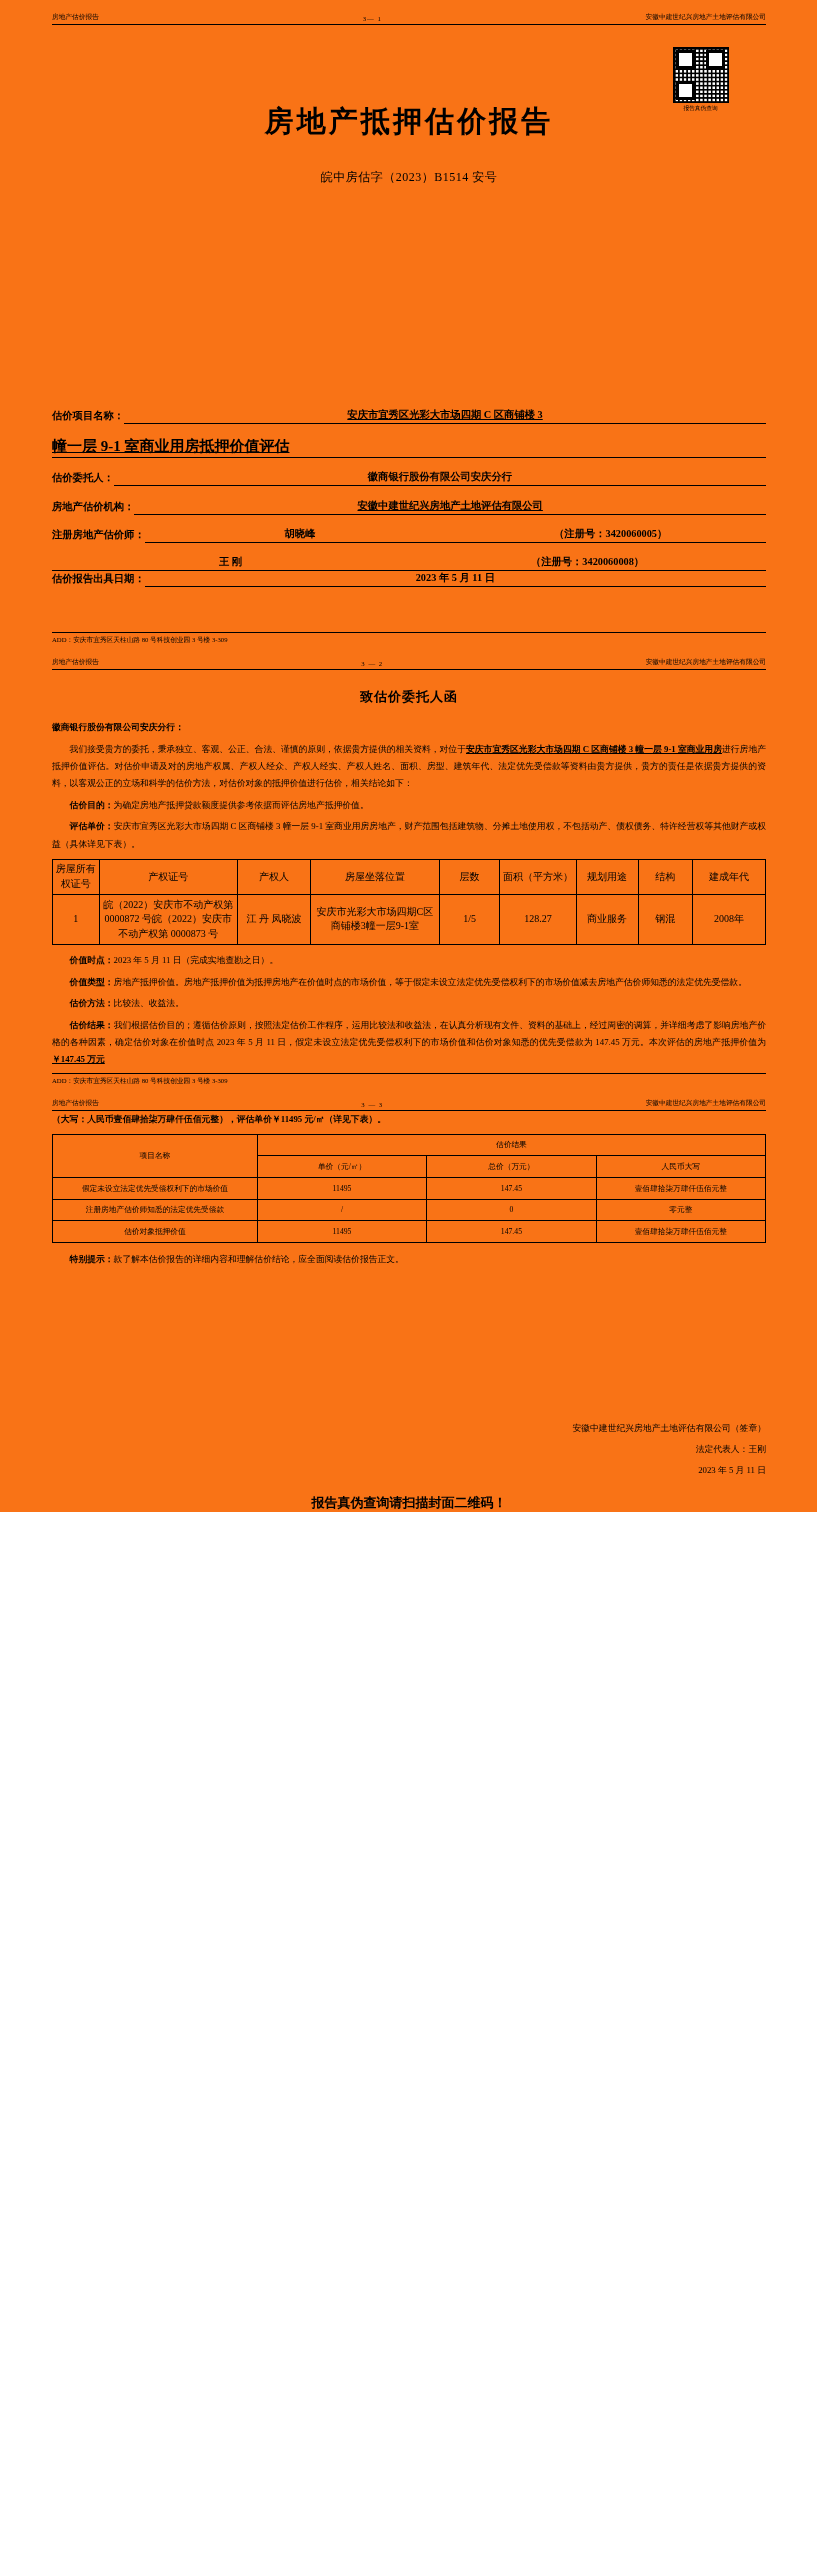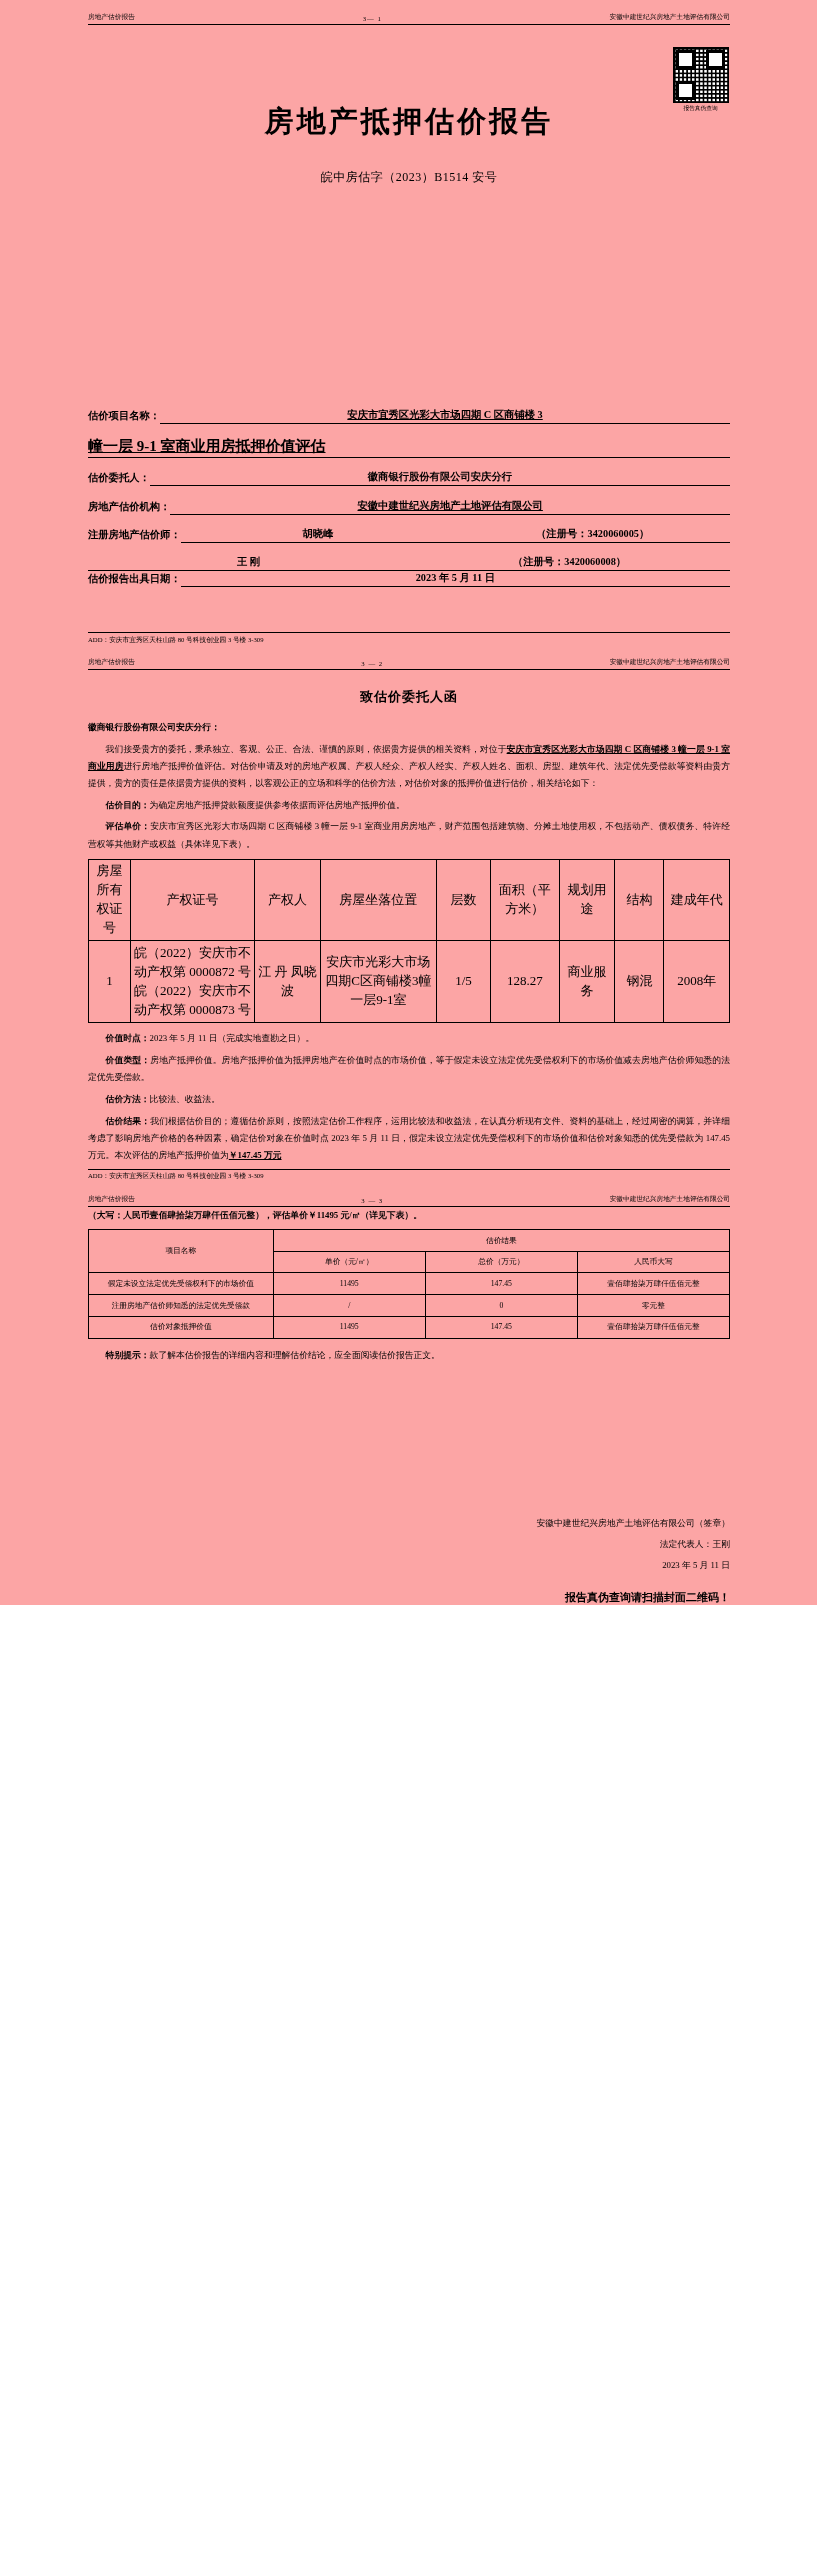--- a/index.html
+++ b/index.html
@@ -18,8 +18,8 @@
   }
   .sheet {
     position: relative;
-    background: #fca5a5;
-    padding: 0 88px;
+    background: #f97316;
+    padding: 0 52px;
     box-sizing: border-box;
   }
   

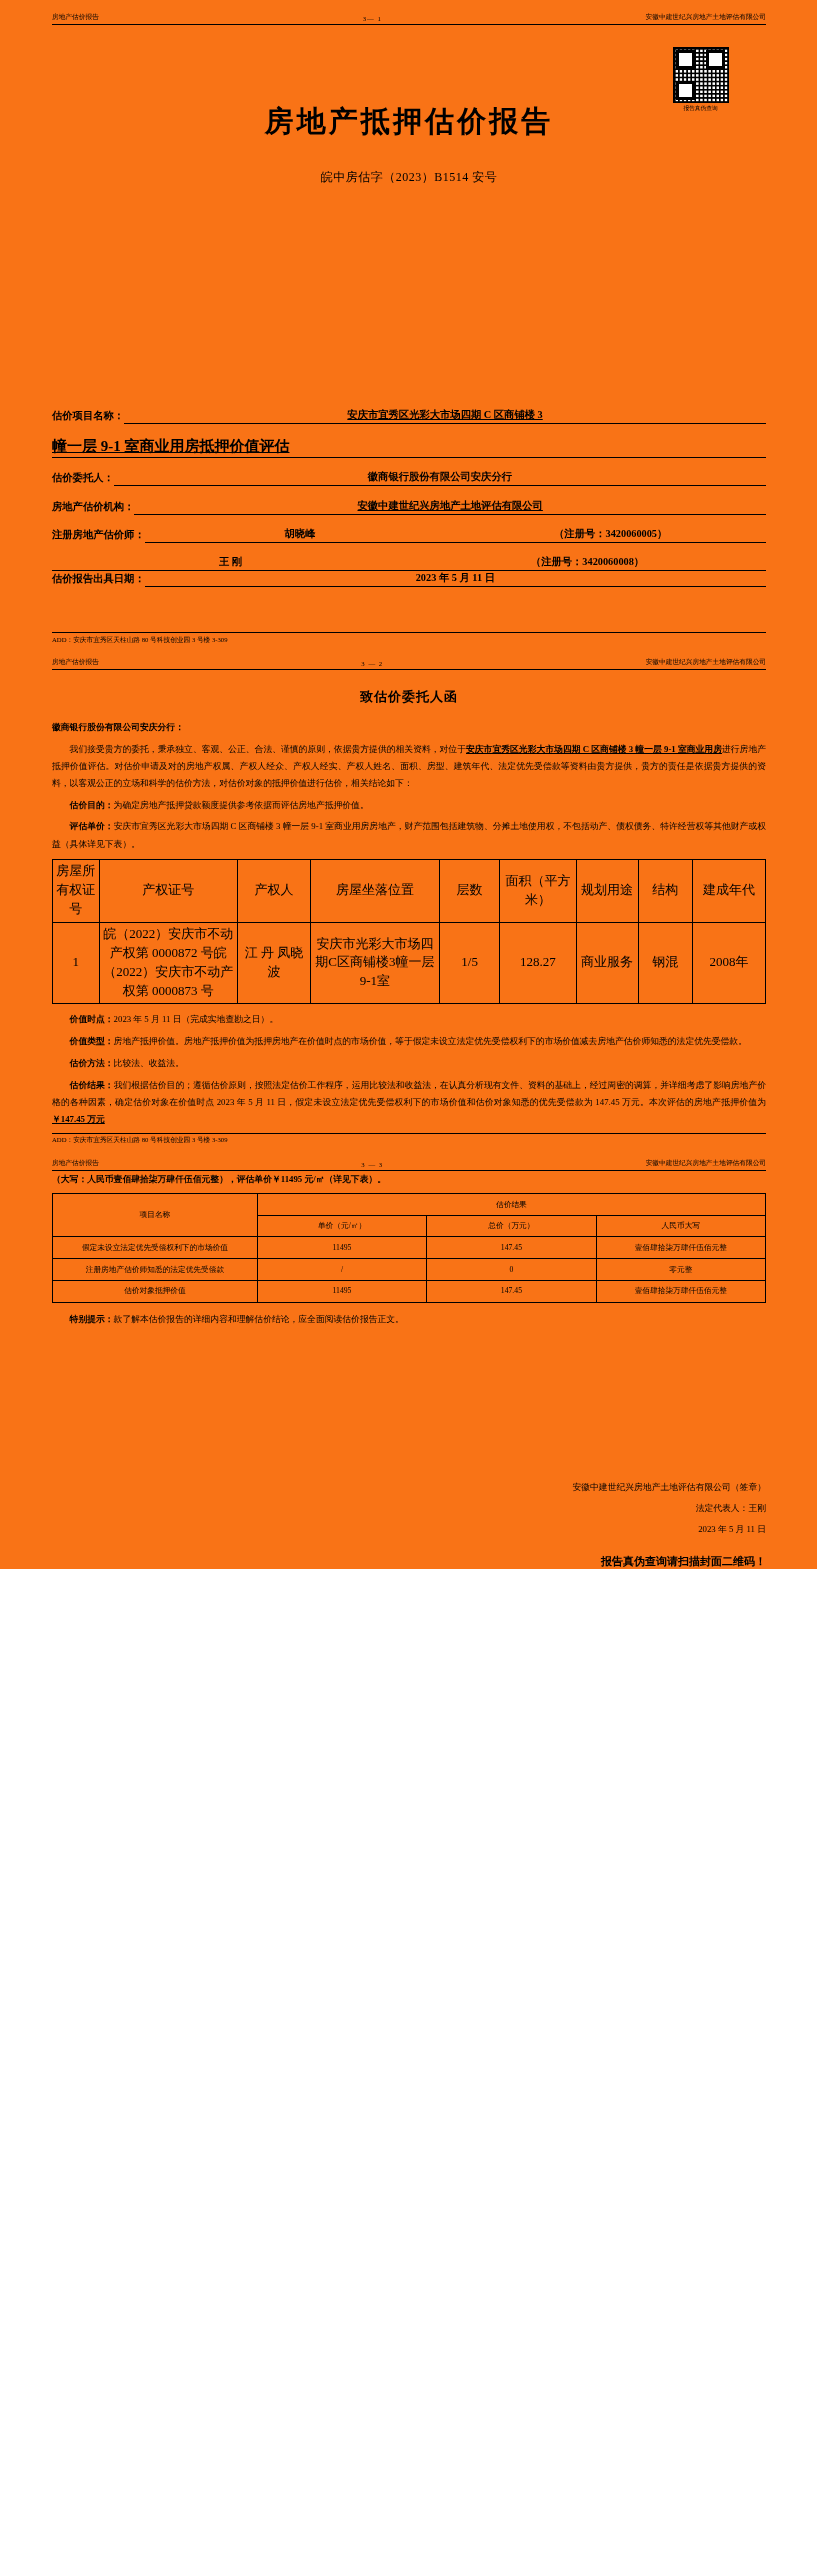--- a/index.html
+++ b/index.html
@@ -186,7 +186,7 @@
   table.tb {
     width: 100%;
     border-collapse: collapse;
-    font-size: 13px;
+    font-size: 10px;
     margin: 6.2px 0 7.2px 0;
     table-layout: fixed;
   }

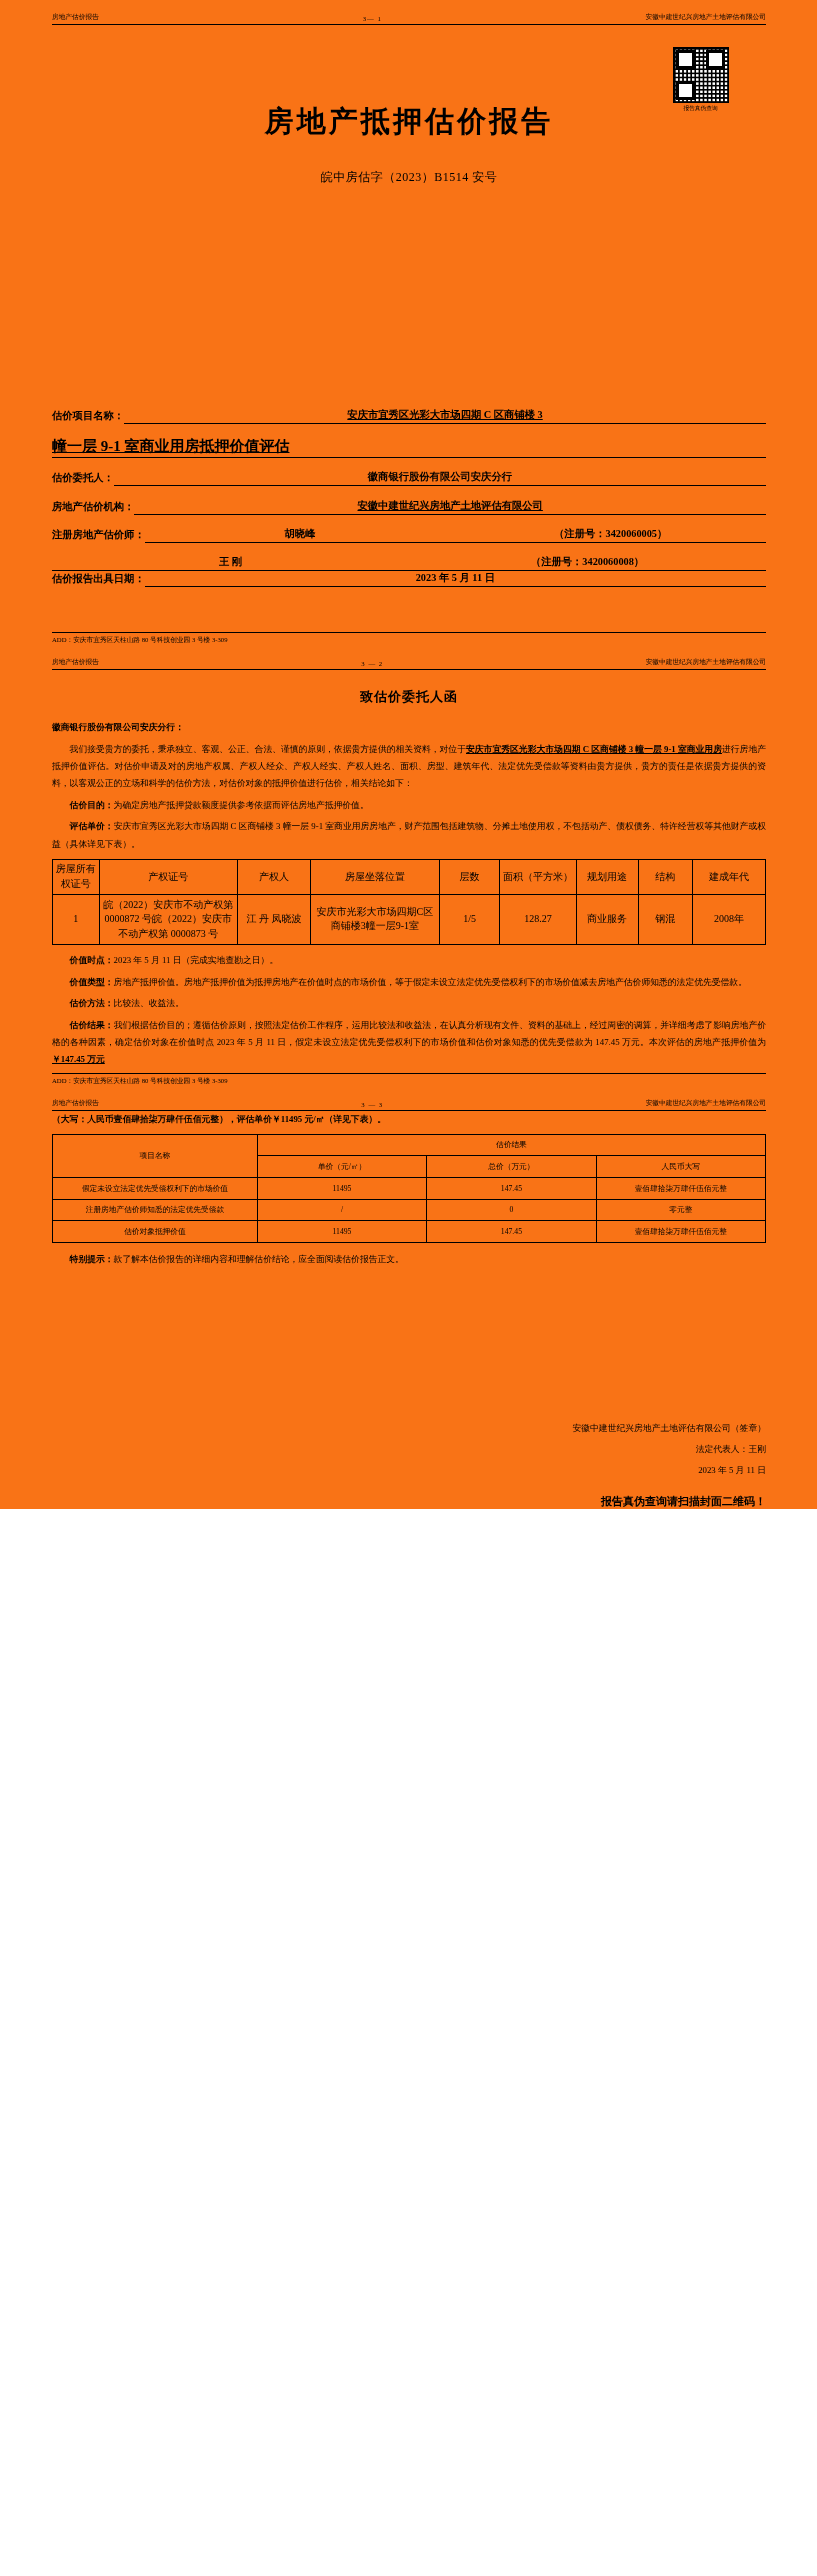--- a/index.html
+++ b/index.html
@@ -224,9 +224,9 @@
     line-height: 2.4;
   }
   .sign-note {
-    text-align: right;
-    font-weight: bold;
-    font-size: 11px;
+    text-align: center;
+    font-weight: bold;
+    font-size: 13px;
     margin-top: 13.4px;
   }
 

